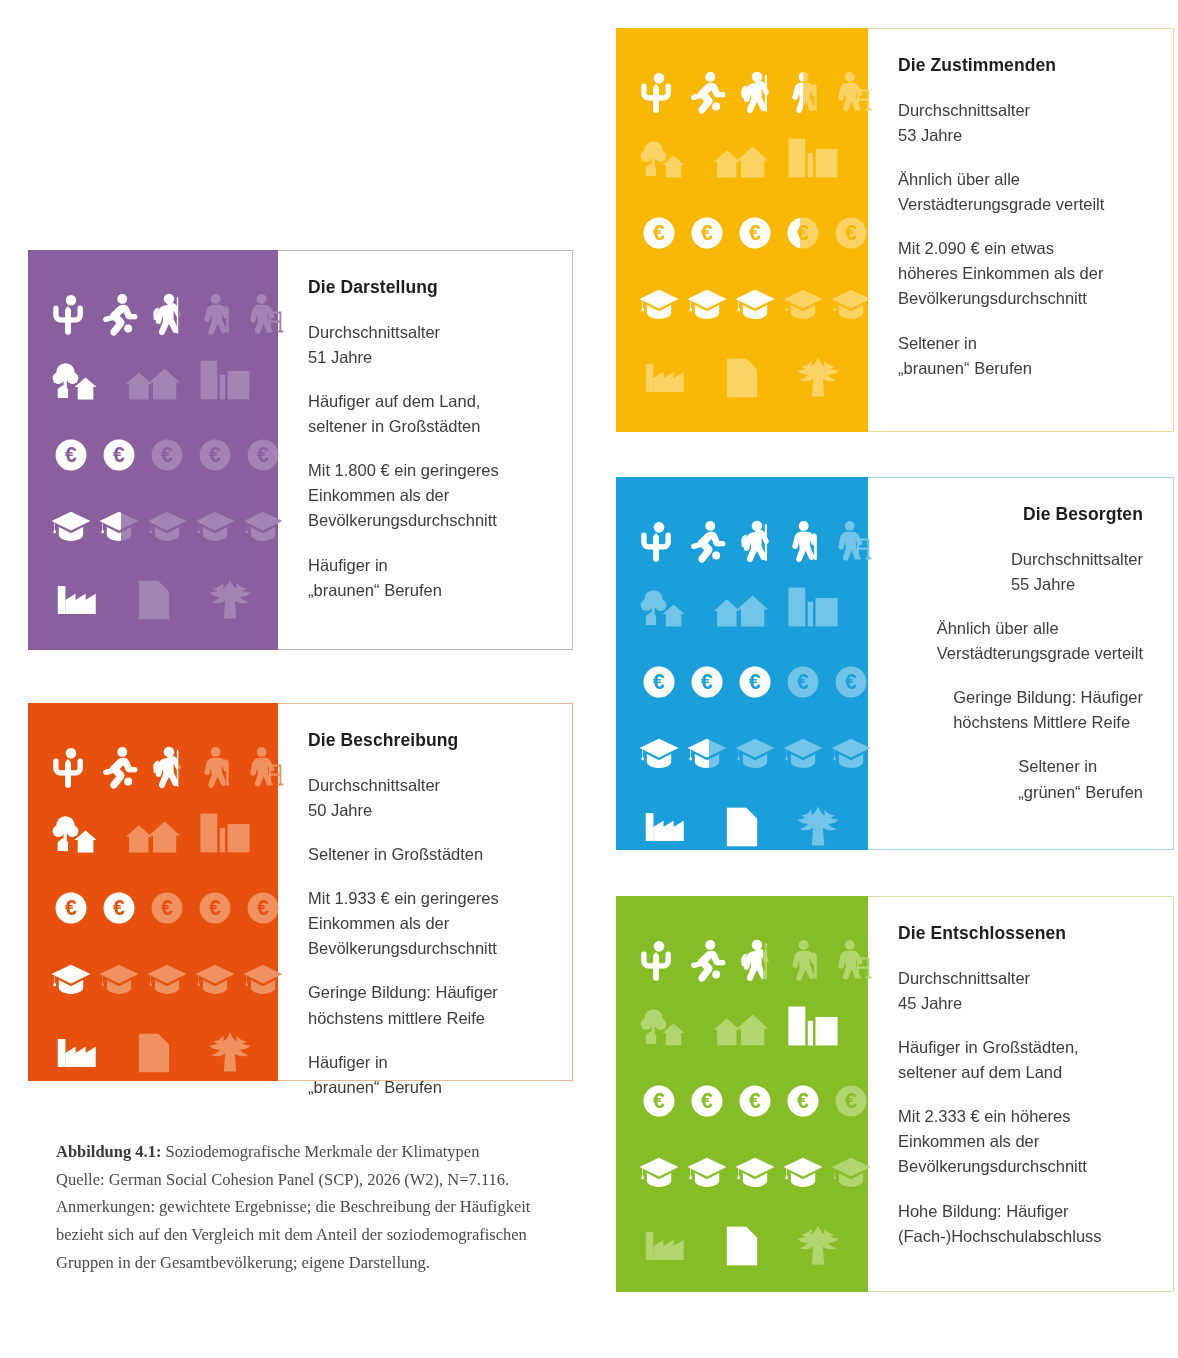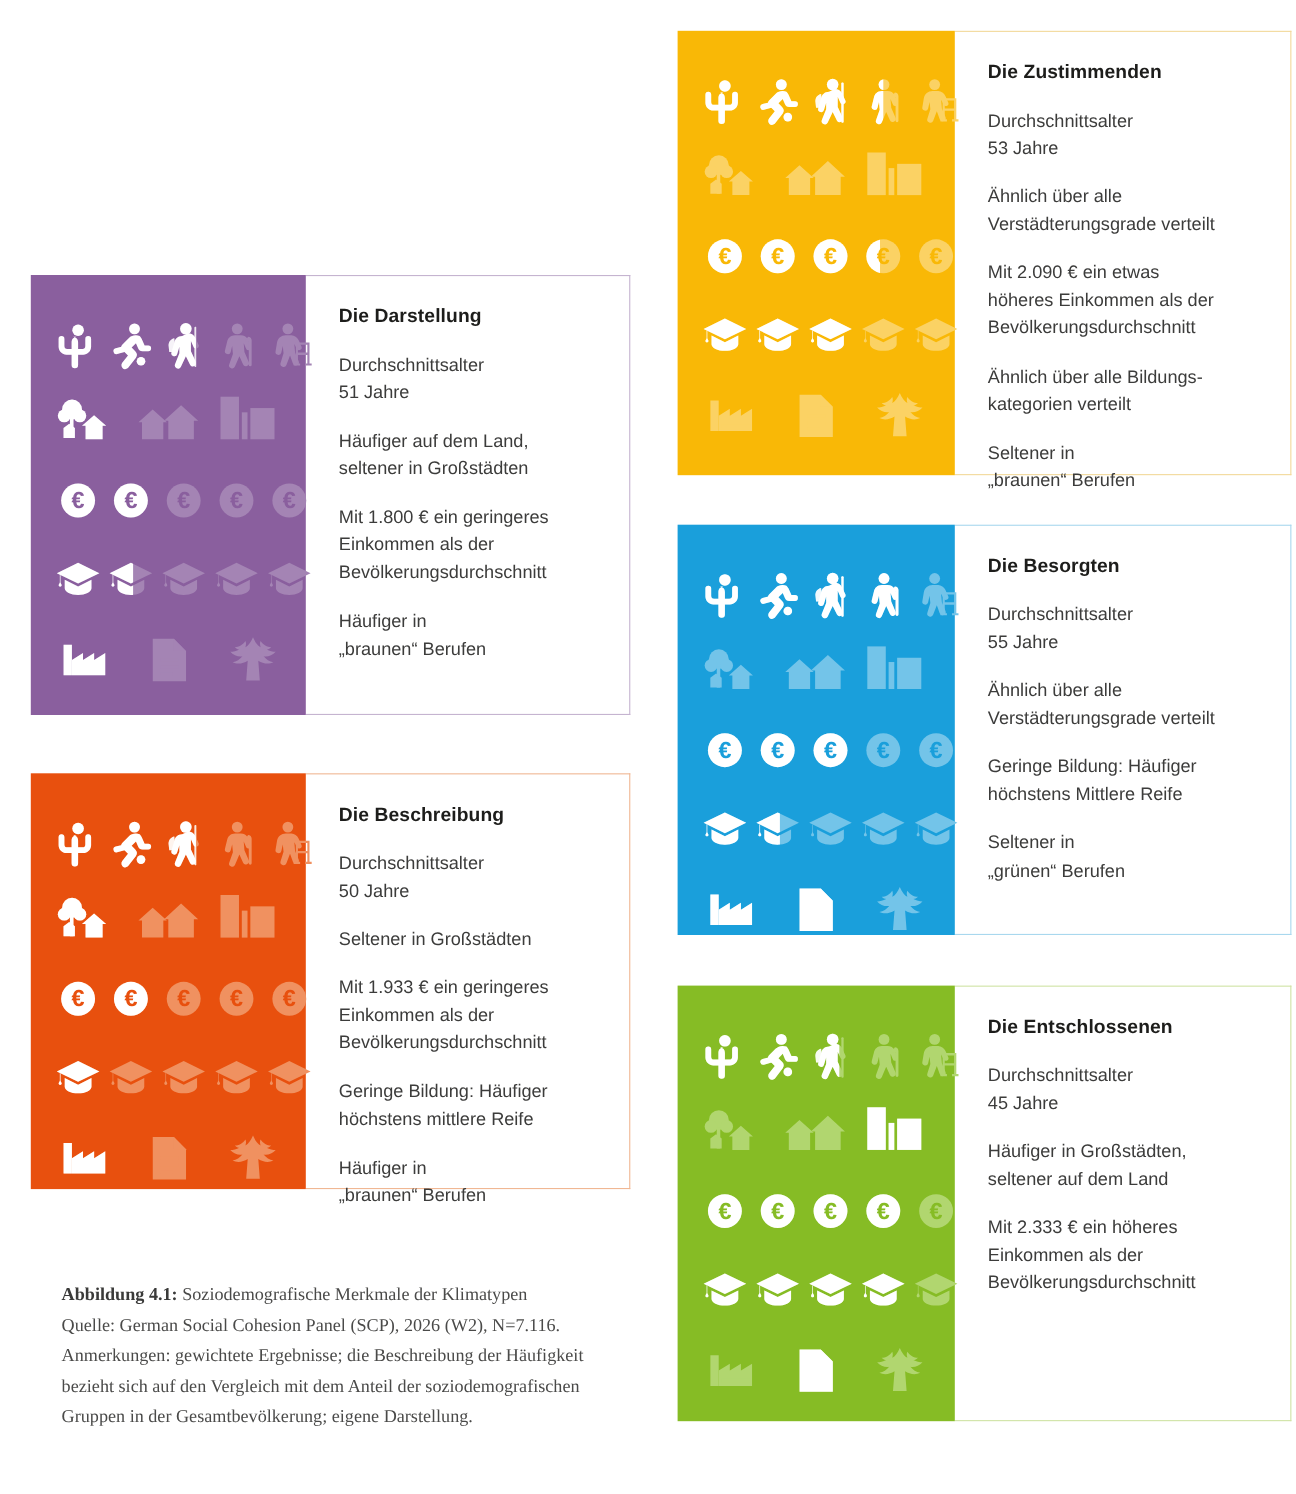--- a/index.html
+++ b/index.html
@@ -969,7 +969,6 @@
           <p>Durchschnittsalter<br>53 Jahre</p>
           <p>Ähnlich über alle<br>Verstädterungsgrade verteilt</p>
           <p>Mit 2.090 € ein etwas<br>höheres Einkommen als der<br>Bevölkerungsdurchschnitt</p>
-          <p>Ähnlich über alle Bildungs-<br>kategorien verteilt</p>
           <p>Seltener in<br>„braunen“ Berufen</p>
         </div>
       </div>

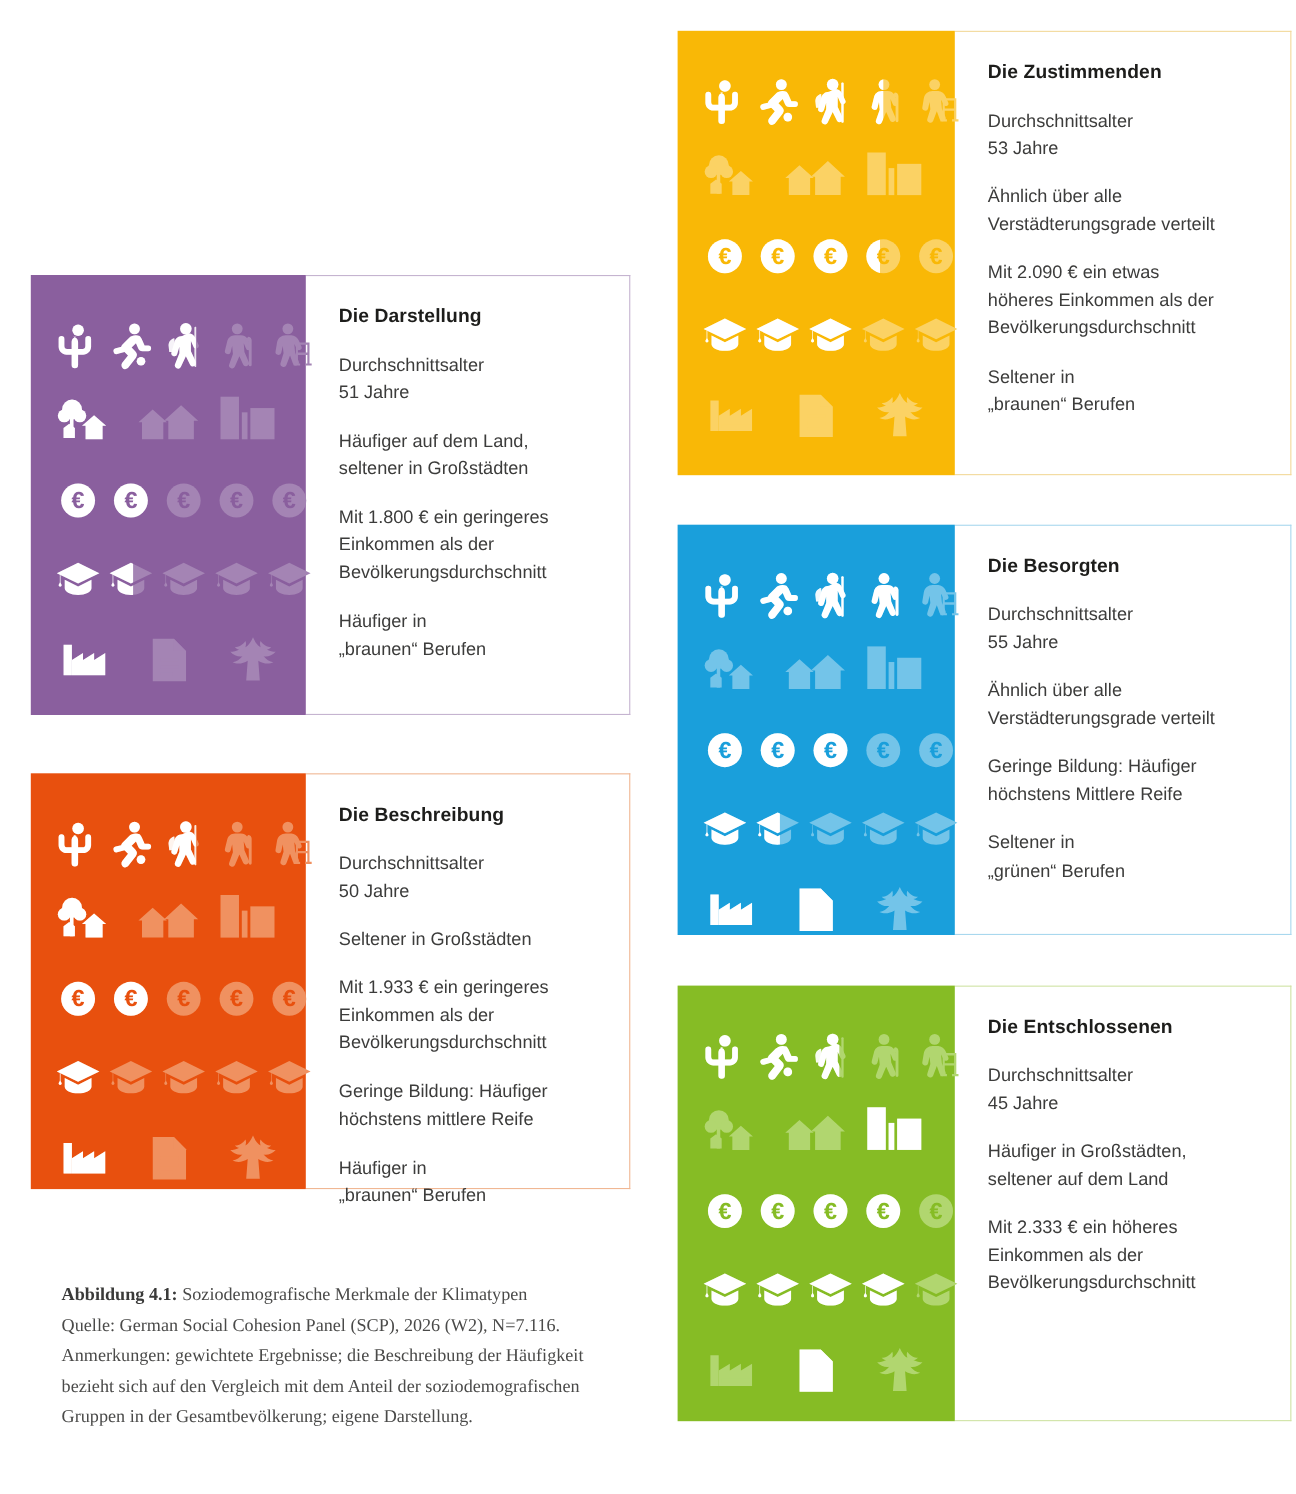--- a/index.html
+++ b/index.html
@@ -1274,7 +1274,7 @@
             </span>
           </div>
         </div>
-        <div class="body" style="border-color: rgb(169, 216, 238);">
+        <div class="body" style="border-color: rgb(169, 216, 238); align-items: flex-end;">
           <h3>Die Besorgten</h3>
           <p>Durchschnittsalter<br>55 Jahre</p>
           <p>Ähnlich über alle<br>Verstädterungsgrade verteilt</p>

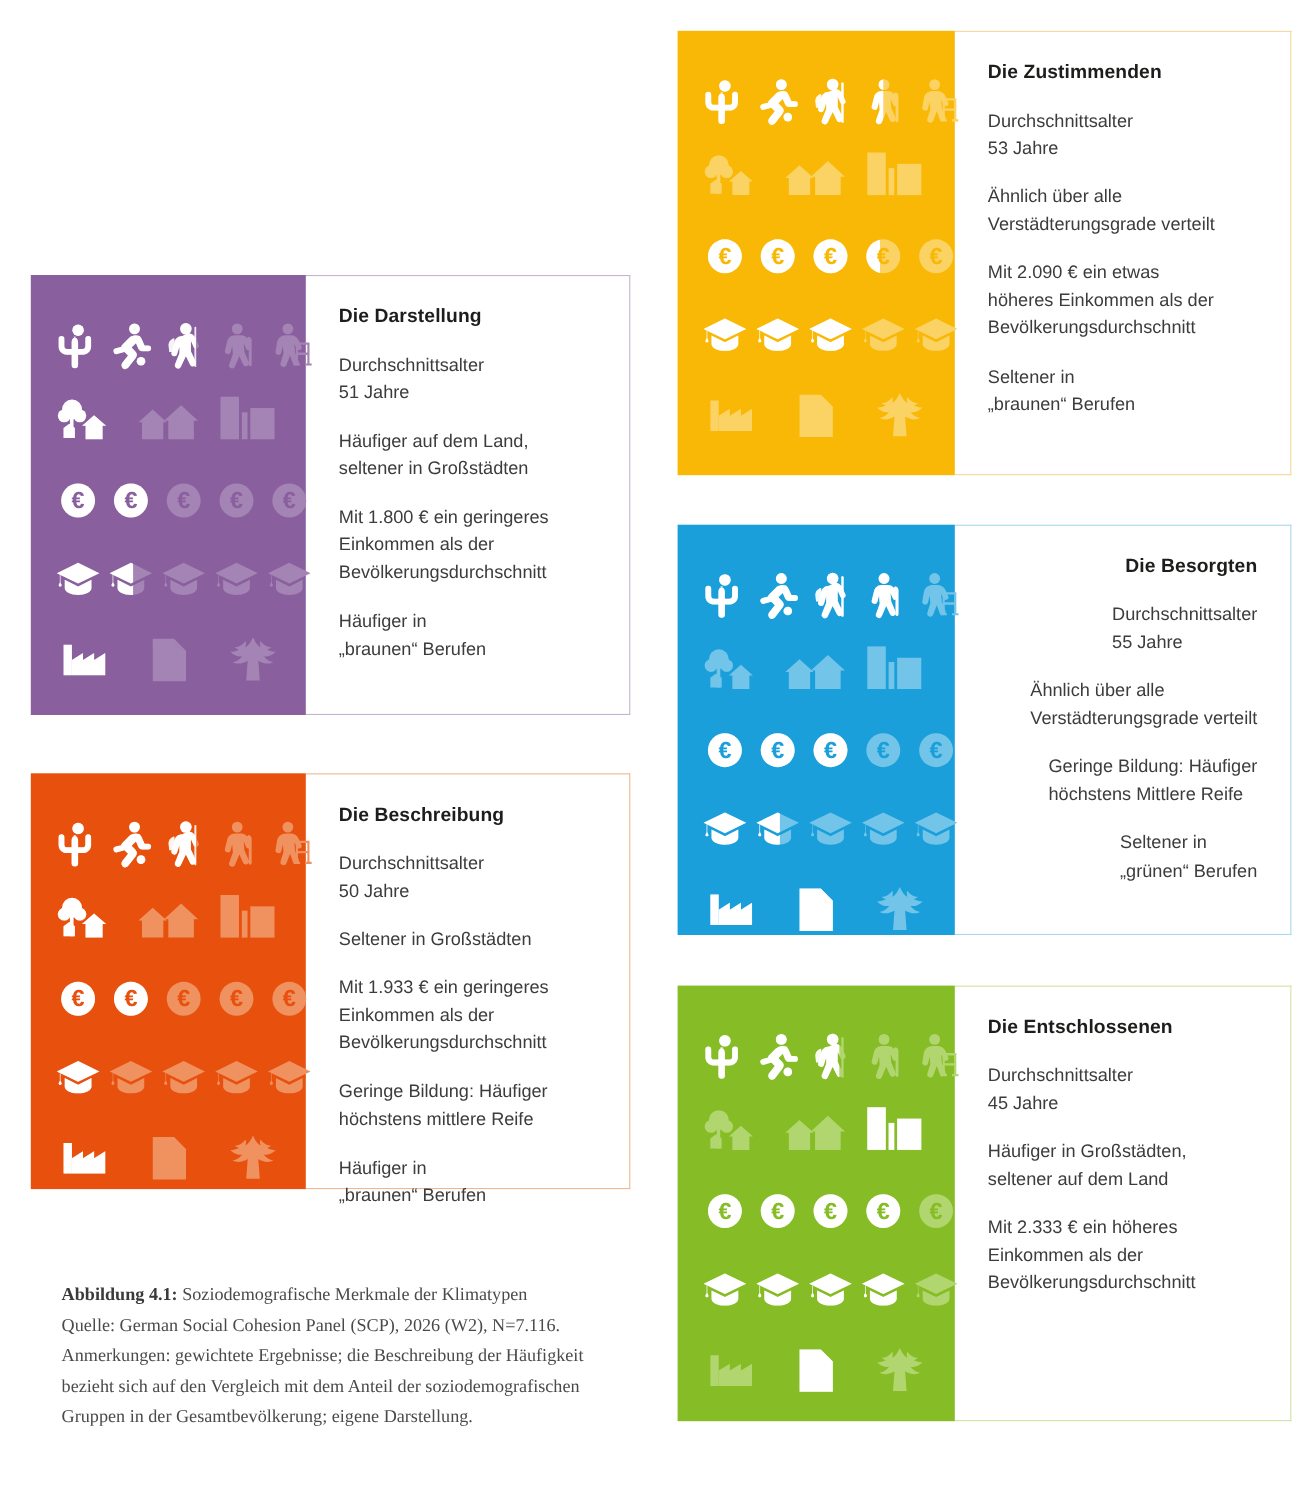--- a/index.html
+++ b/index.html
@@ -1609,7 +1609,7 @@
         </div>
       </div>
     </div>
-  <div class="caption" id="caption-host" style="left:56px; top:1138px; width:520px;margin-top:25px;">
+  <div class="caption" id="caption-host" style="left:56px; top:1138px; width:520px;">
     <div><b>Abbildung 4.1:</b><span> Soziodemografische Merkmale der Klimatypen</span></div>
     <div>Quelle: German Social Cohesion Panel (SCP), 2026 (W2), N=7.116.</div>
     <div>Anmerkungen: gewichtete Ergebnisse; die Beschreibung der Häufigkeit bezieht sich auf den Vergleich mit dem Anteil der soziodemografischen Gruppen in der Gesamtbevölkerung; eigene Darstellung.</div>

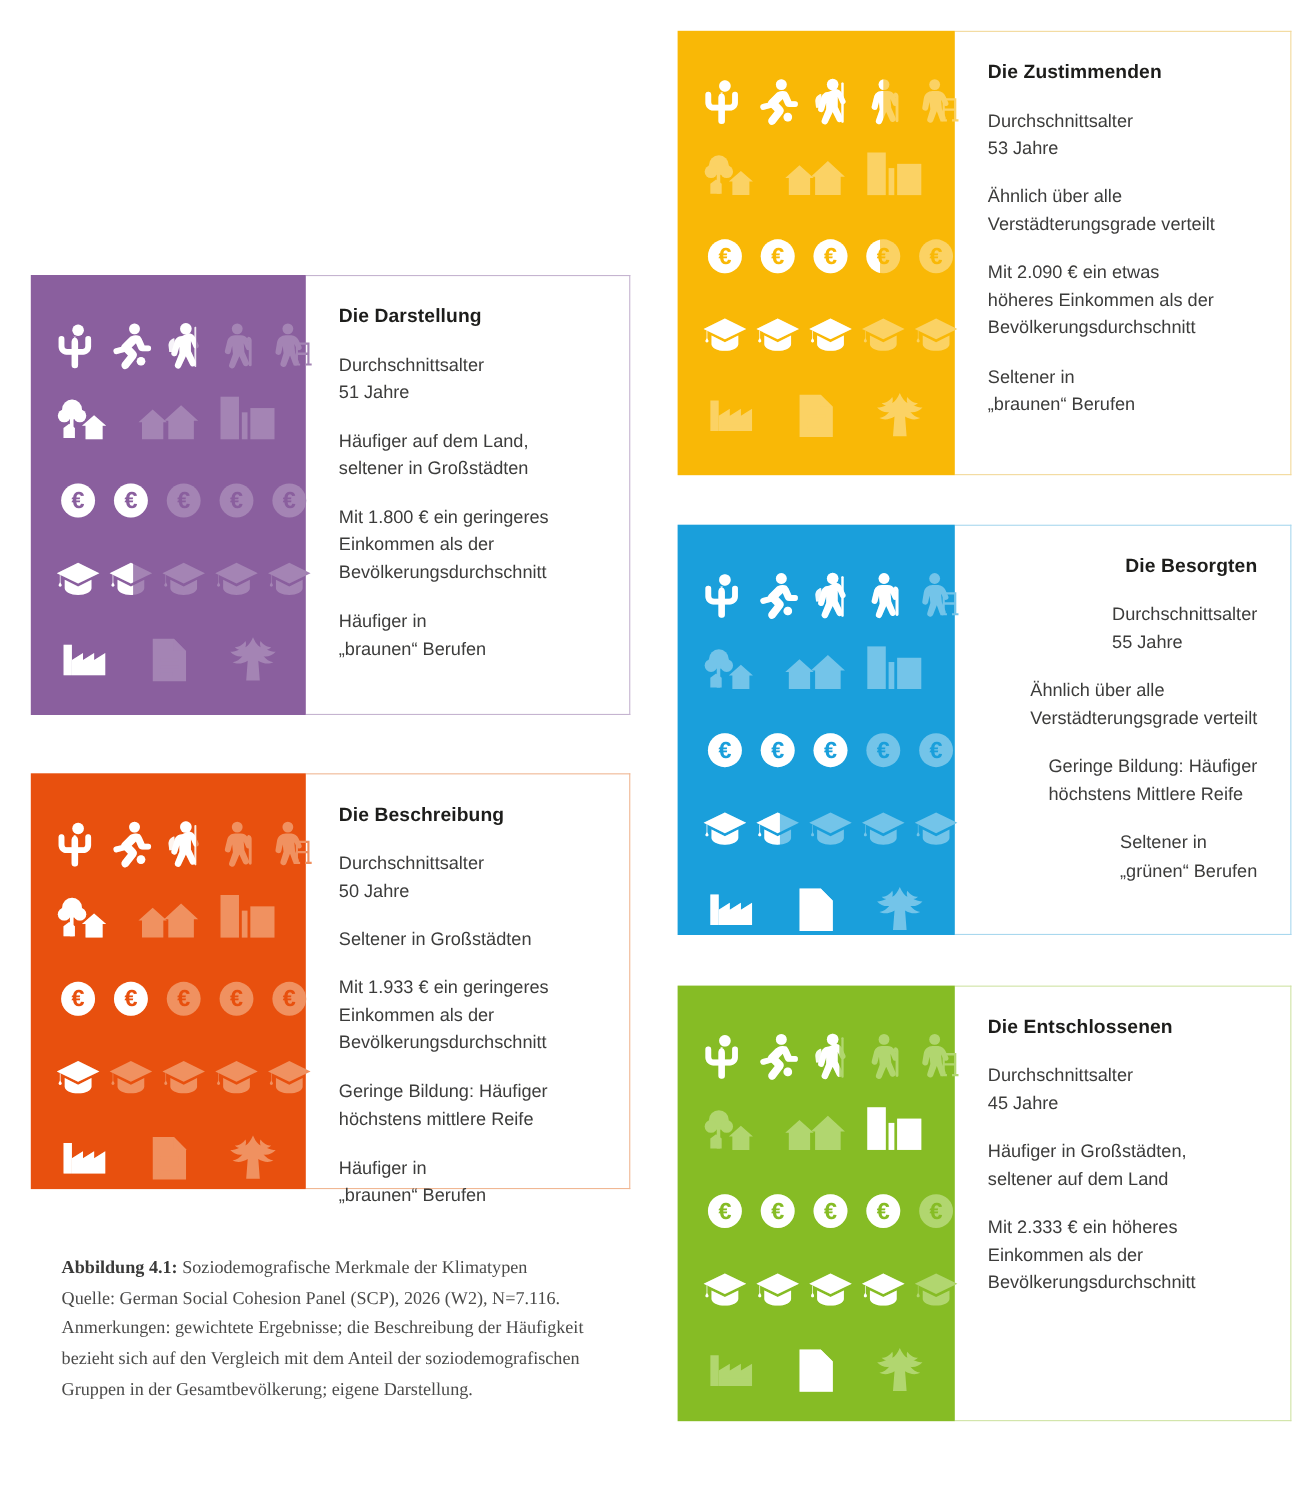--- a/index.html
+++ b/index.html
@@ -1606,6 +1606,7 @@
           <p>Durchschnittsalter<br>45 Jahre</p>
           <p>Häufiger in Großstädten,<br>seltener auf dem Land</p>
           <p>Mit 2.333 € ein höheres<br>Einkommen als der<br>Bevölkerungsdurchschnitt</p>
+          <p>Hohe Bildung: Häufiger<br>(Fach-)Hochschulabschluss</p>
         </div>
       </div>
     </div>

